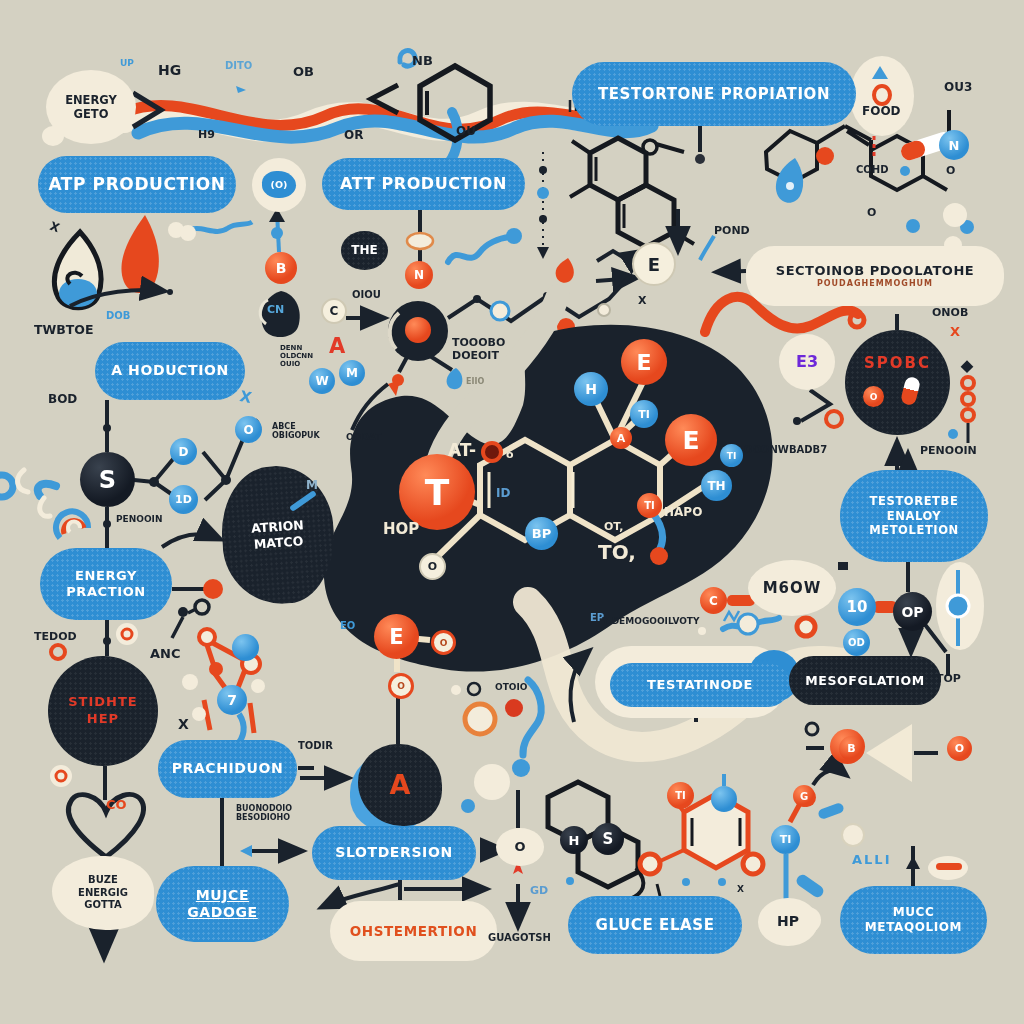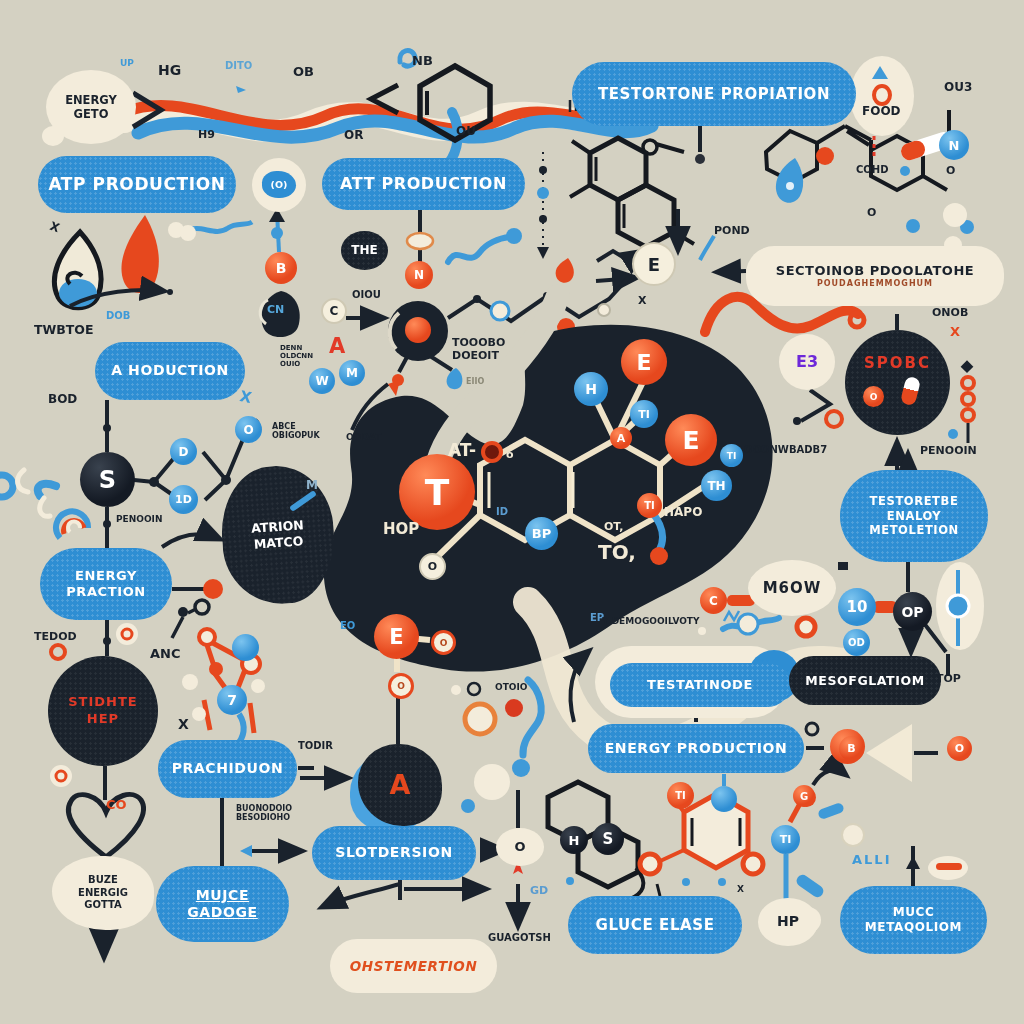--- a/index.html
+++ b/index.html
@@ -441,7 +441,7 @@
   <div class="lab cream-t" style="left:664px;top:505px;font-size:12px;z-index:5;">HAPO</div>
   <div class="lab cream-t" style="left:604px;top:520px;font-size:11px;z-index:5;">OT,</div>
   <div class="lab cream-t" style="left:598px;top:540px;font-size:20px;z-index:5;">TO,</div>
-  <div class="lab steel" style="left:496px;top:486px;font-size:10px;z-index:5;margin-top:20px;">ID</div>
+  <div class="lab steel" style="left:496px;top:486px;font-size:12px;z-index:5;">ID</div>
   <div class="lab steel" style="left:590px;top:612px;font-size:10px;z-index:5;">EP</div>
   <div class="lab blue" style="left:340px;top:620px;font-size:10px;z-index:5;text-align:right;">EO</div>
   <div class="lab" style="left:483px;top:682px;font-size:9px;padding-left:12px;">OTOIO</div>

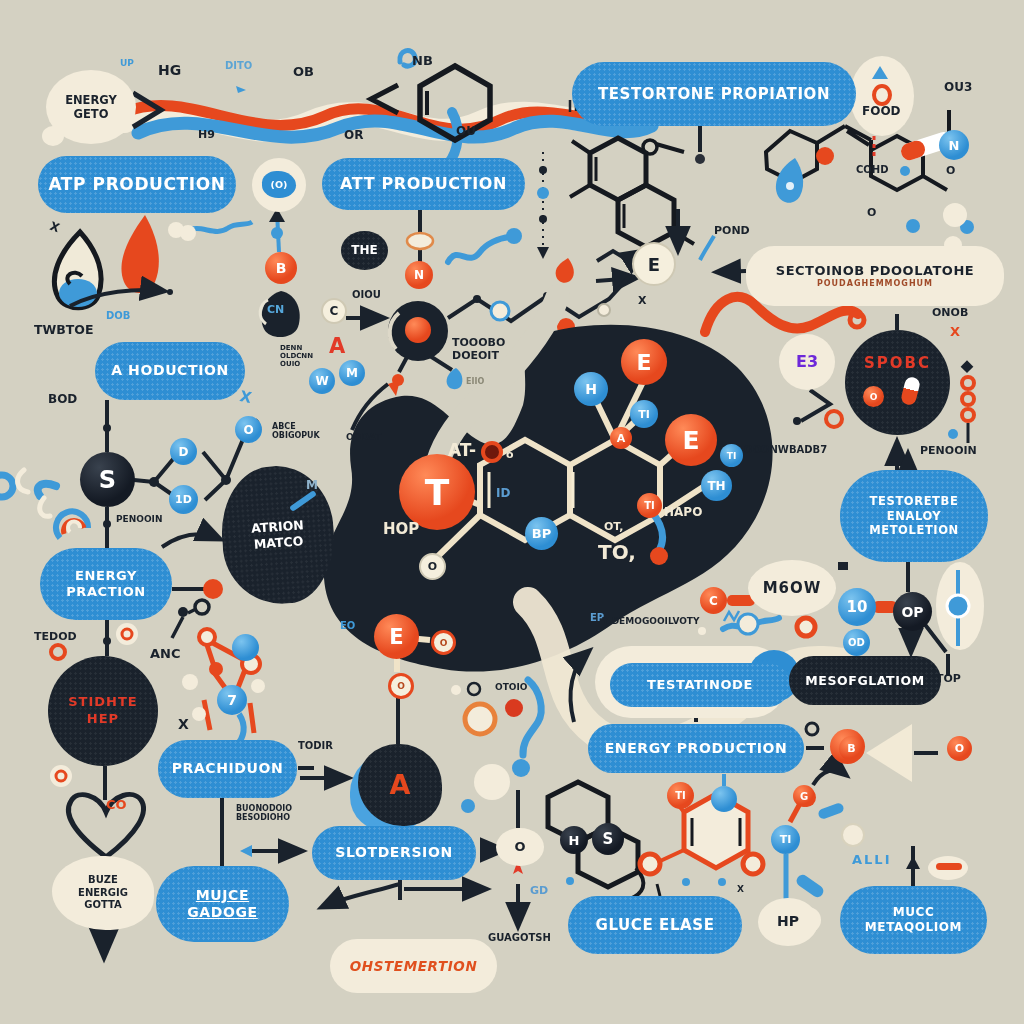--- a/index.html
+++ b/index.html
@@ -349,7 +349,6 @@
   <div class="abs" style="left:748px;top:650px;width:52px;height:52px;border-radius:50%;background:#2e8ed3;z-index:3;"></div>
   <div class="pill" style="left:610px;top:663px;width:180px;height:44px;font-size:13px;">TESTATINODE</div>
   <div class="pill dark" style="left:789px;top:656px;width:152px;height:49px;font-size:12.5px;">MESOFGLATIOM</div>
-  <div class="pill" style="left:588px;top:724px;width:216px;height:49px;font-size:14px;">ENERGY PRODUCTION</div>
   <div class="pill" style="left:840px;top:470px;width:148px;height:92px;font-size:11.5px;">
       <span style="width:100px;">TESTORETBE ENALOY METOLETION</span>
     </div>

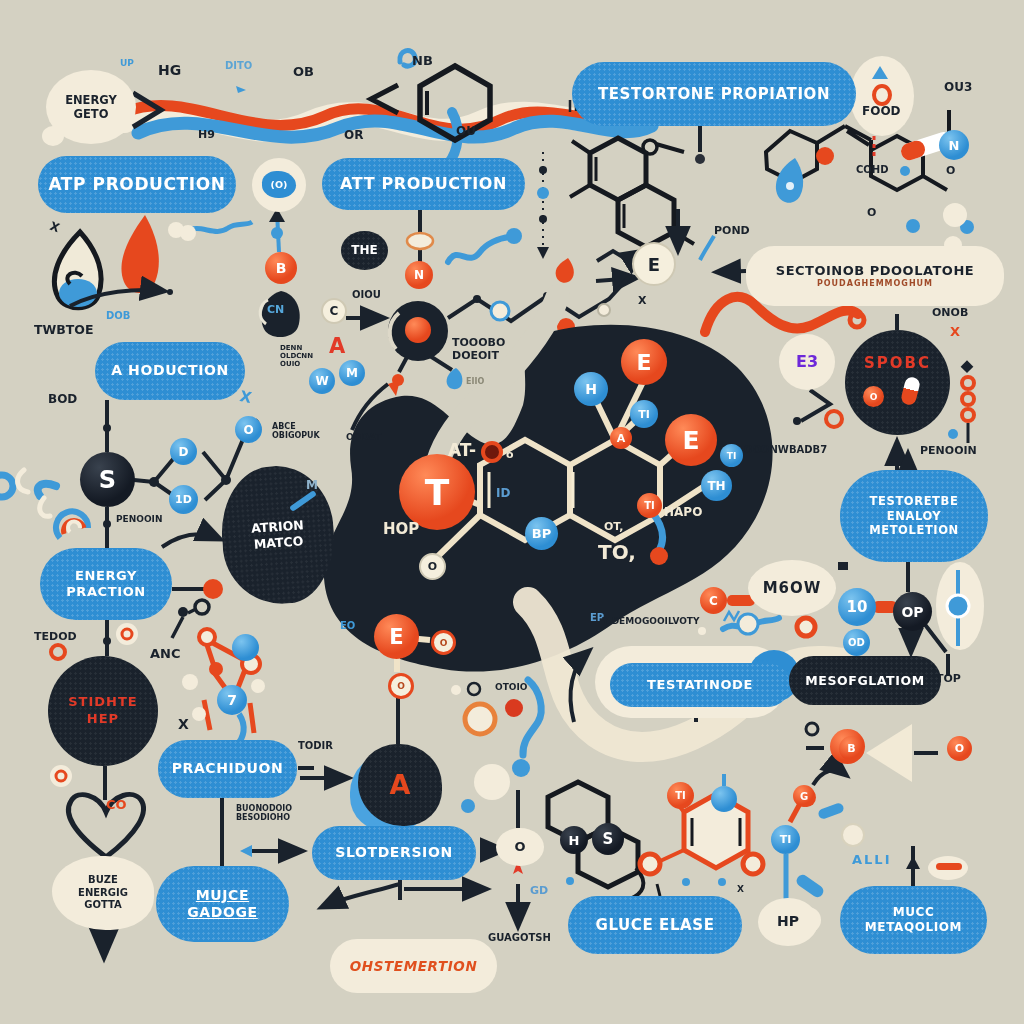--- a/index.html
+++ b/index.html
@@ -355,7 +355,7 @@
   <div class="pill" style="left:840px;top:886px;width:147px;height:68px;font-size:12px;">
       <span style="width:100px;">MUCC METAQOLIOM</span>
     </div>
-  <div class="pill cream" style="left:330px;top:939px;width:167px;height:54px;font-size:13.5px;font-style:italic;">OHSTEMERTION</div>
+  <div class="pill cream" style="left:330px;top:901px;width:167px;height:60px;font-size:13.5px;">OHSTEMERTION</div>
 
   <div class="ball b-or" style="left:265px;top:252px;width:32px;height:32px;font-size:14px;">B</div>
   <div class="ball b-or" style="left:405px;top:261px;width:28px;height:28px;font-size:12px;">N</div>

